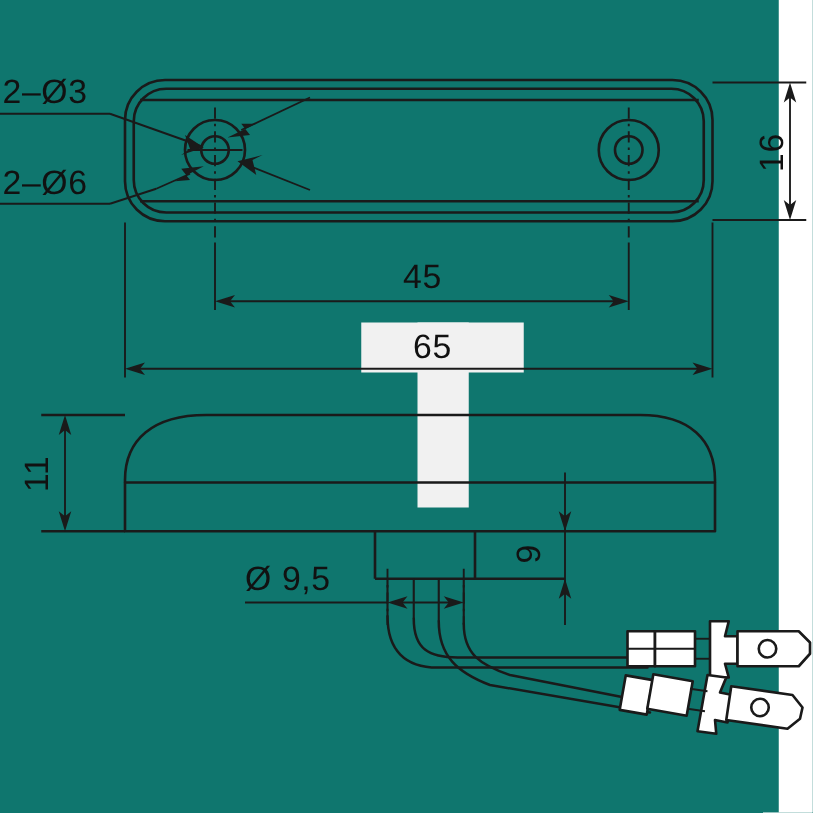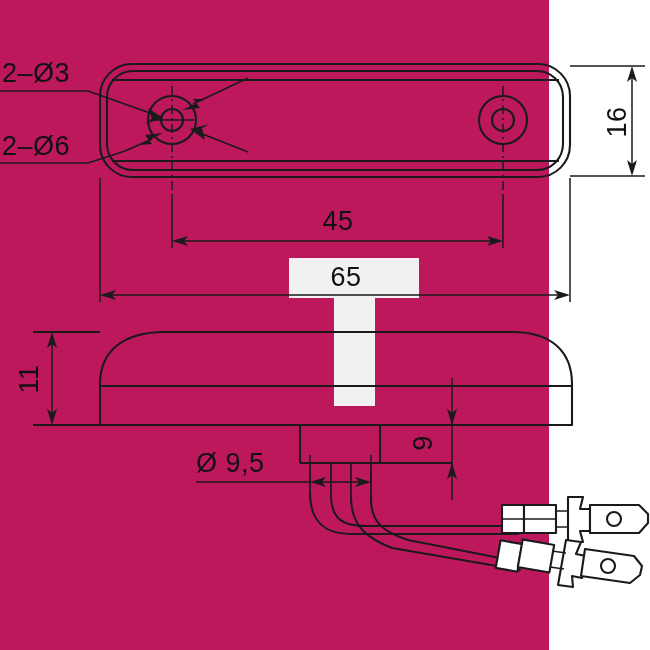--- a/index.html
+++ b/index.html
@@ -15,9 +15,9 @@
   }
   #drawing-root {
     position: relative;
-    width: 549px;
+    width: 623px;
     height: 650px;
-    background: #be185d;
+    background: #0f766e;
   }
   svg#tech-drawing {
     display: block;

